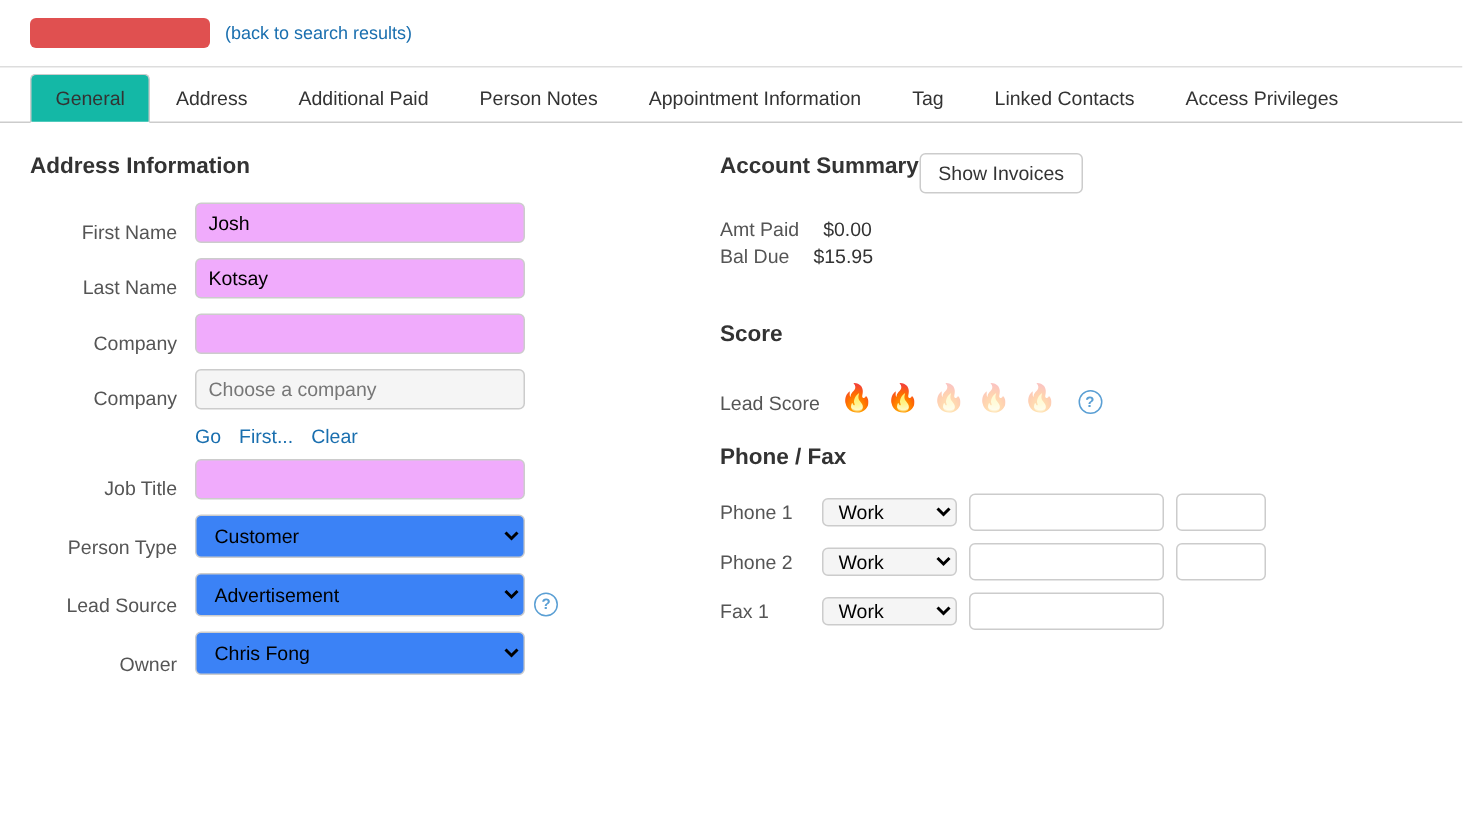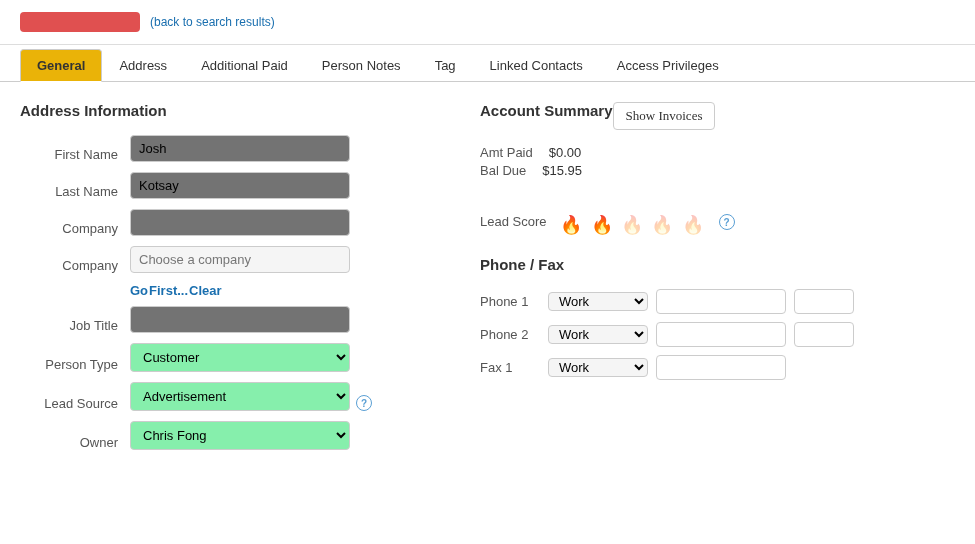--- a/index.html
+++ b/index.html
@@ -42,10 +42,10 @@
       border-radius: 4px 4px 0 0;
     }
     .tab.active {
-      background: #eab308;
+      background: #14b8a6;
       border-color: #ccc;
       border-bottom: 1px solid #fff;
-      font-weight: 700;
+      font-weight: 400;
     }
 
     .main-content {

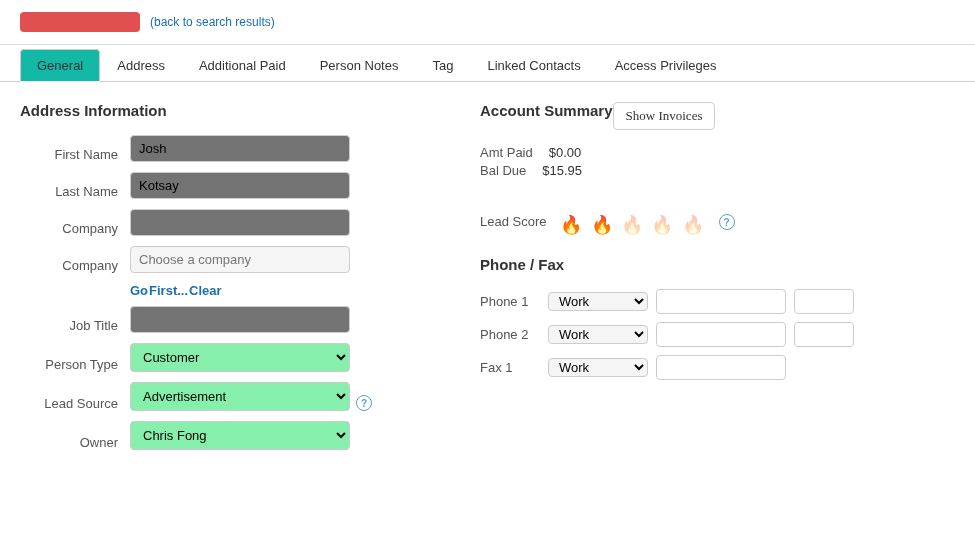--- a/index.html
+++ b/index.html
@@ -231,6 +231,7 @@
   <div class="tab">Address</div>
   <div class="tab">Additional Paid</div>
   <div class="tab">Person Notes</div>
+  <div class="tab">Appointment Information</div>
   <div class="tab">Tag</div>
   <div class="tab">Linked Contacts</div>
   <div class="tab">Access Privileges</div>

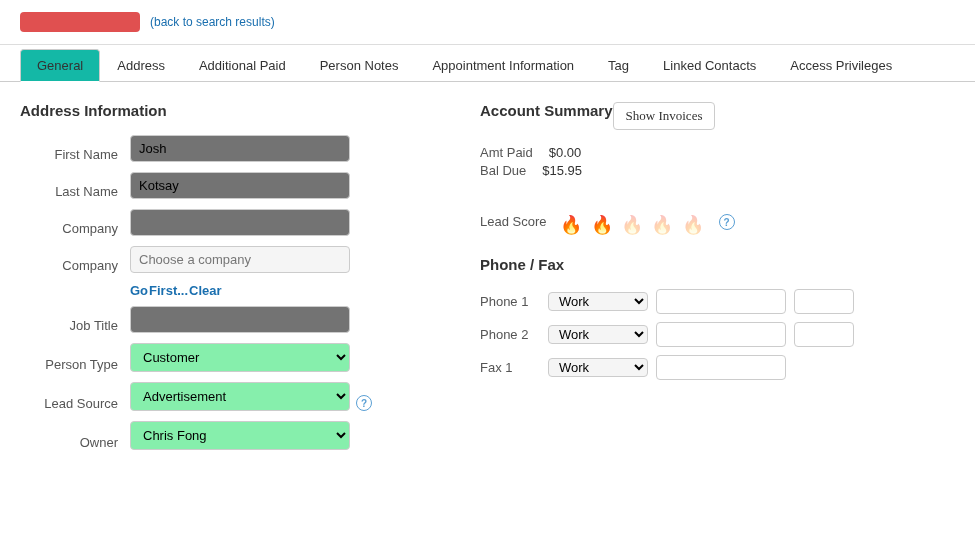--- a/index.html
+++ b/index.html
@@ -150,7 +150,6 @@
       font-size: 13px;
       cursor: pointer;
       color: #333;
-      font-family: Liberation Serif, serif;
     }
 
     .account-table {

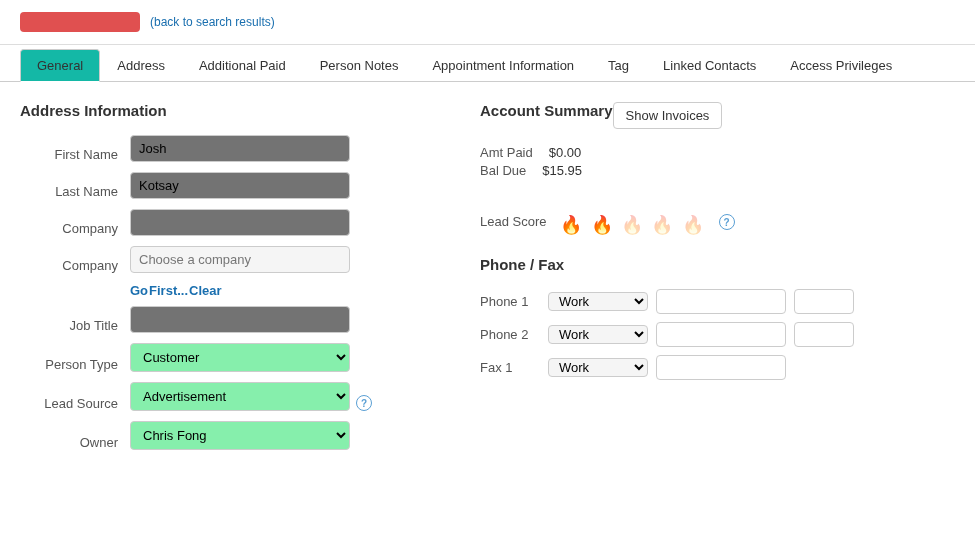--- a/index.html
+++ b/index.html
@@ -82,7 +82,7 @@
       border: 1px solid #ccc;
       border-radius: 4px;
       font-size: 13px;
-      background: #737373;
+      background: #f0abfc;
     }
     .form-select {
       flex: 1;

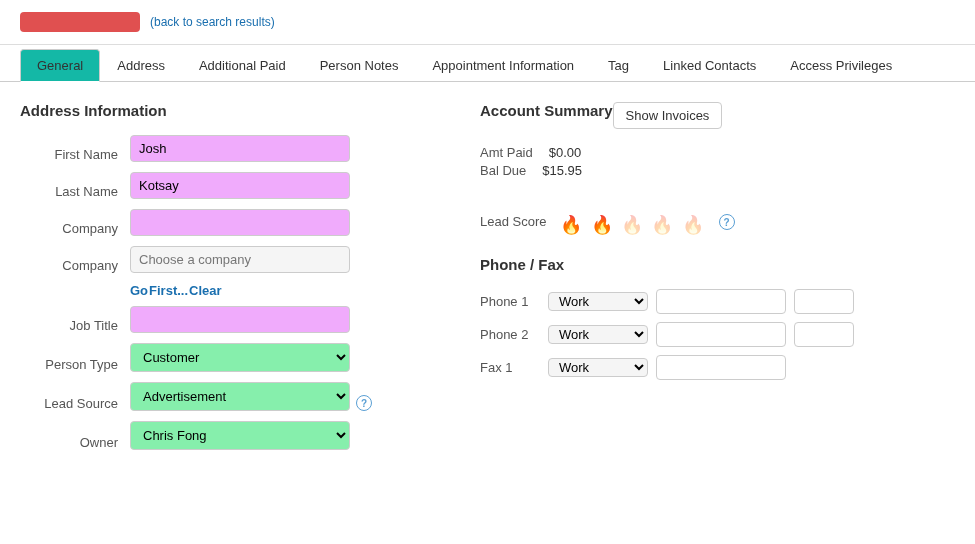--- a/index.html
+++ b/index.html
@@ -324,6 +324,7 @@
     </div>
 
     <div class="score-section">
+      <div class="section-title">Score</div>
       <div class="lead-score-row">
         <span class="lead-score-label">Lead Score</span>
         <span class="flame active">🔥</span>

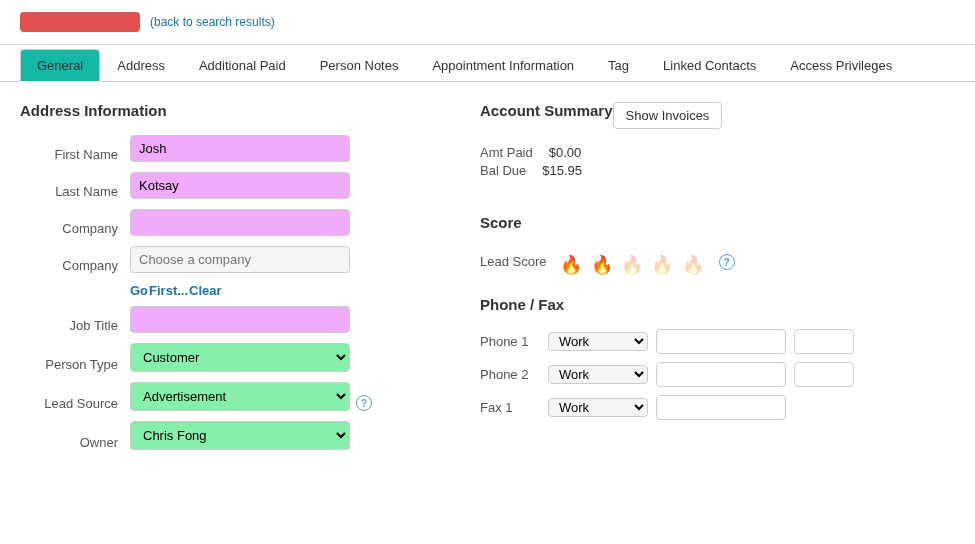--- a/index.html
+++ b/index.html
@@ -167,7 +167,7 @@
     .score-section { margin-bottom: 20px; }
     .lead-score-row {
       display: flex;
-      align-items: flex-start;
+      align-items: flex-end;
       gap: 8px;
       margin-top: 23px;
     }

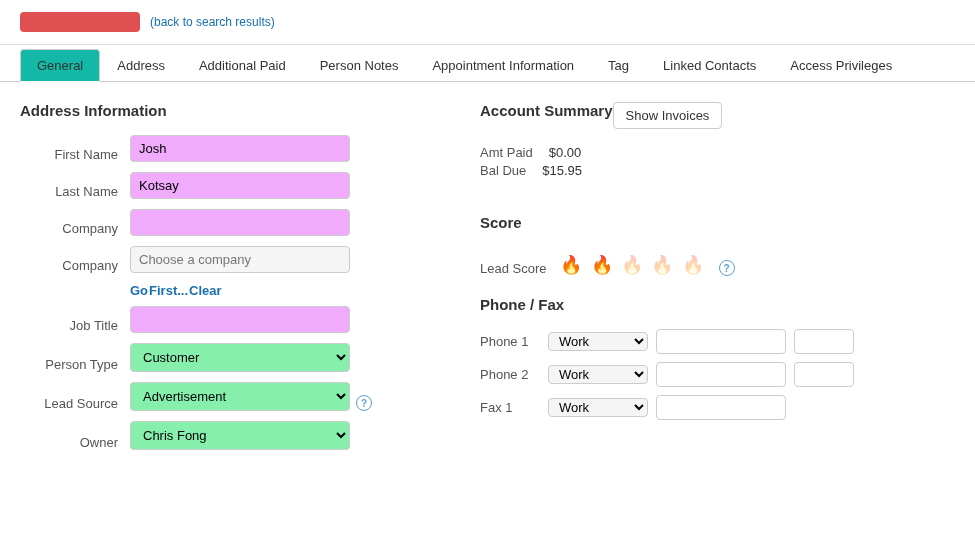--- a/index.html
+++ b/index.html
@@ -108,10 +108,9 @@
     .company-links {
       margin-left: 110px;
       display: flex;
-      gap: 1px;
+      gap: 12px;
       margin-top: 2px;
       margin-bottom: 8px;
-      font-weight: bold;
     }
     .company-link {
       color: #1a6faf;

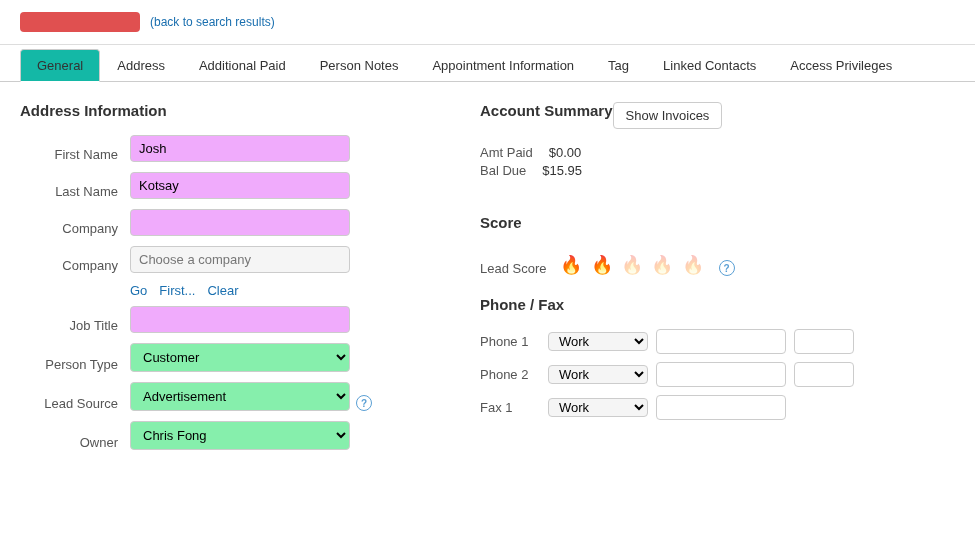--- a/index.html
+++ b/index.html
@@ -197,7 +197,7 @@
       border-radius: 4px;
       font-size: 13px;
       background: #f5f5f5;
-      width: 100px;
+      width: 90px;
     }
     .phone-input {
       padding: 4px 8px;

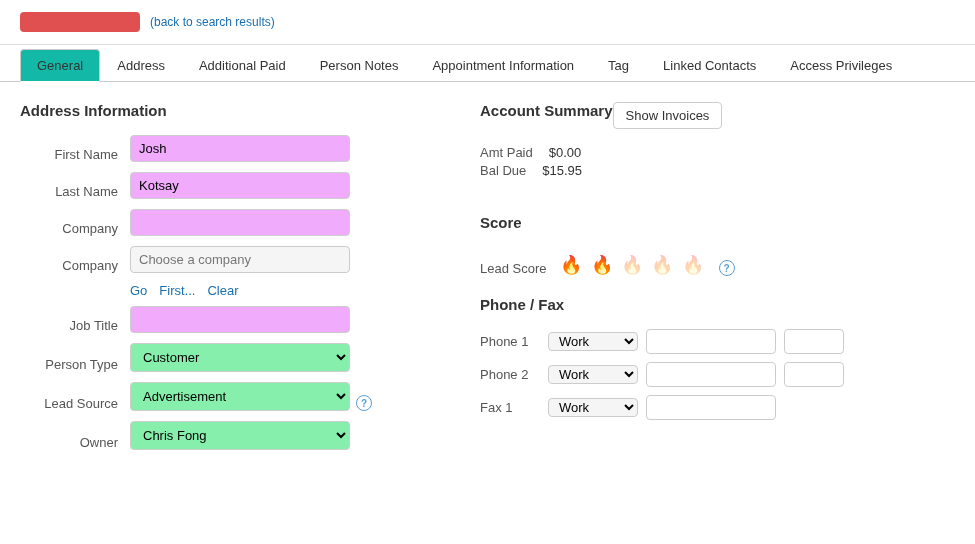--- a/index.html
+++ b/index.html
@@ -91,7 +91,7 @@
       border: 1px solid #ccc;
       border-radius: 4px;
       font-size: 13px;
-      background: #86efac;
+      background: #3b82f6;
       appearance: auto;
     }
     .company-chooser {

